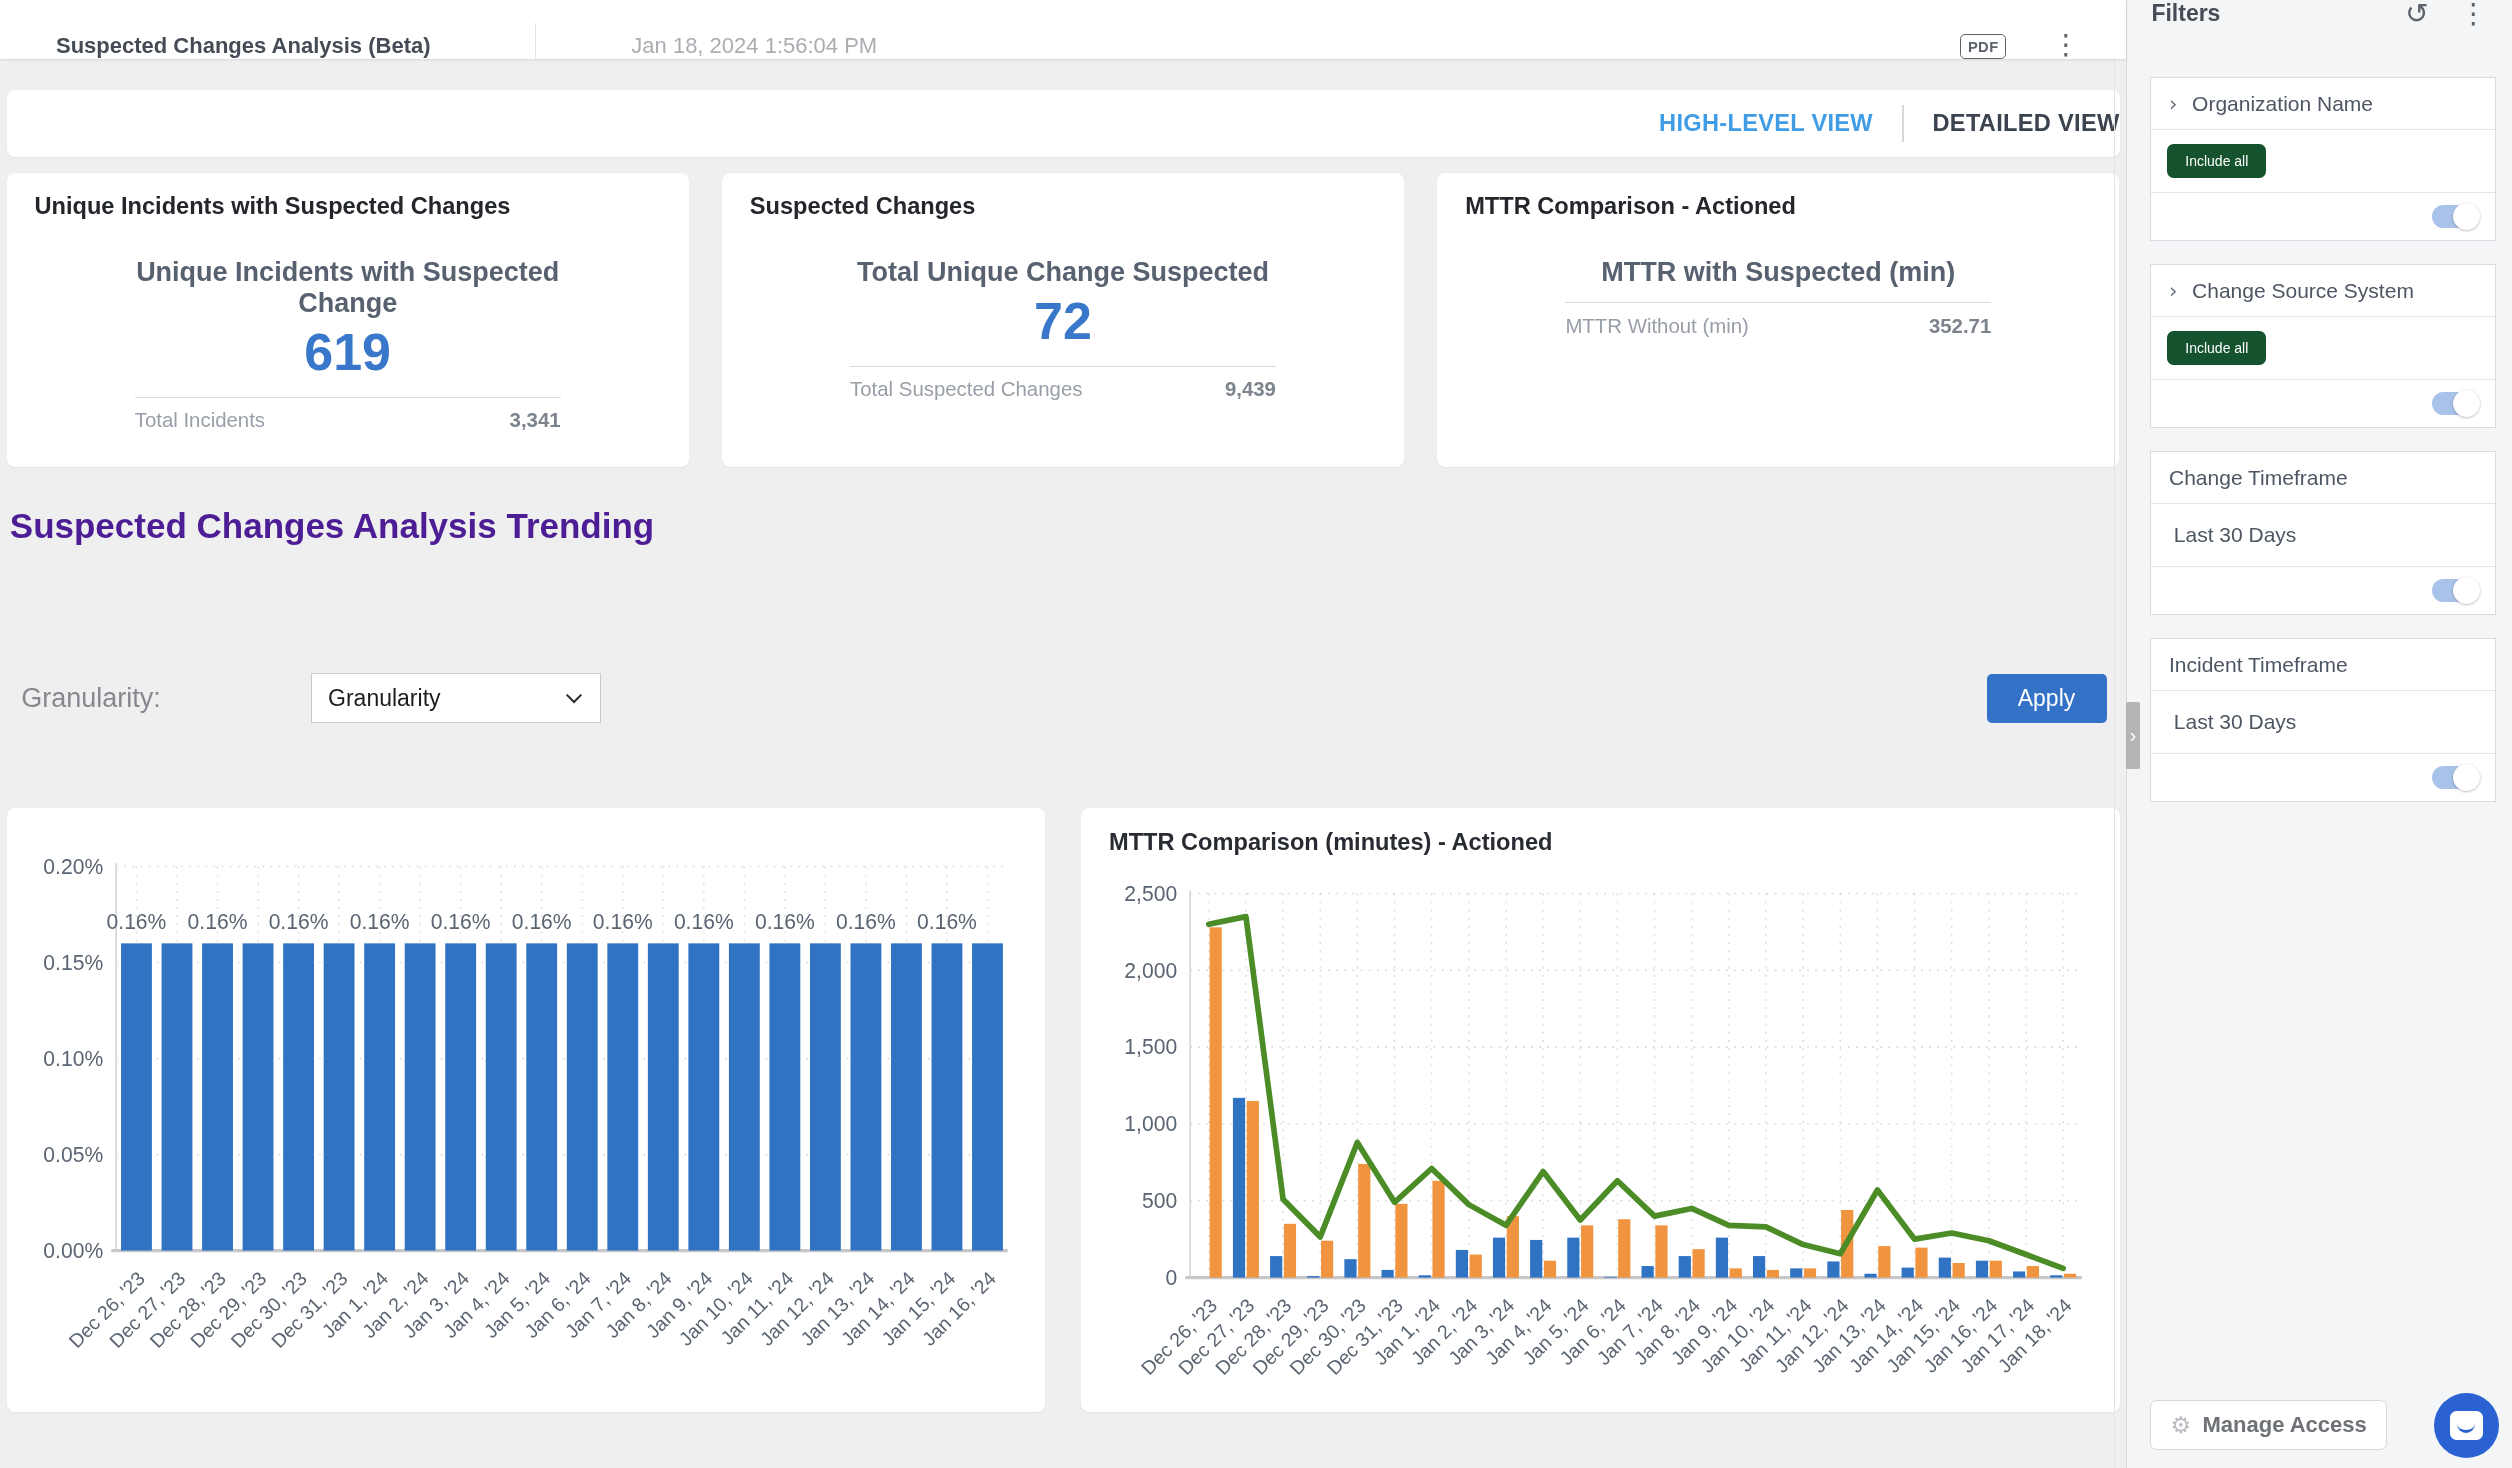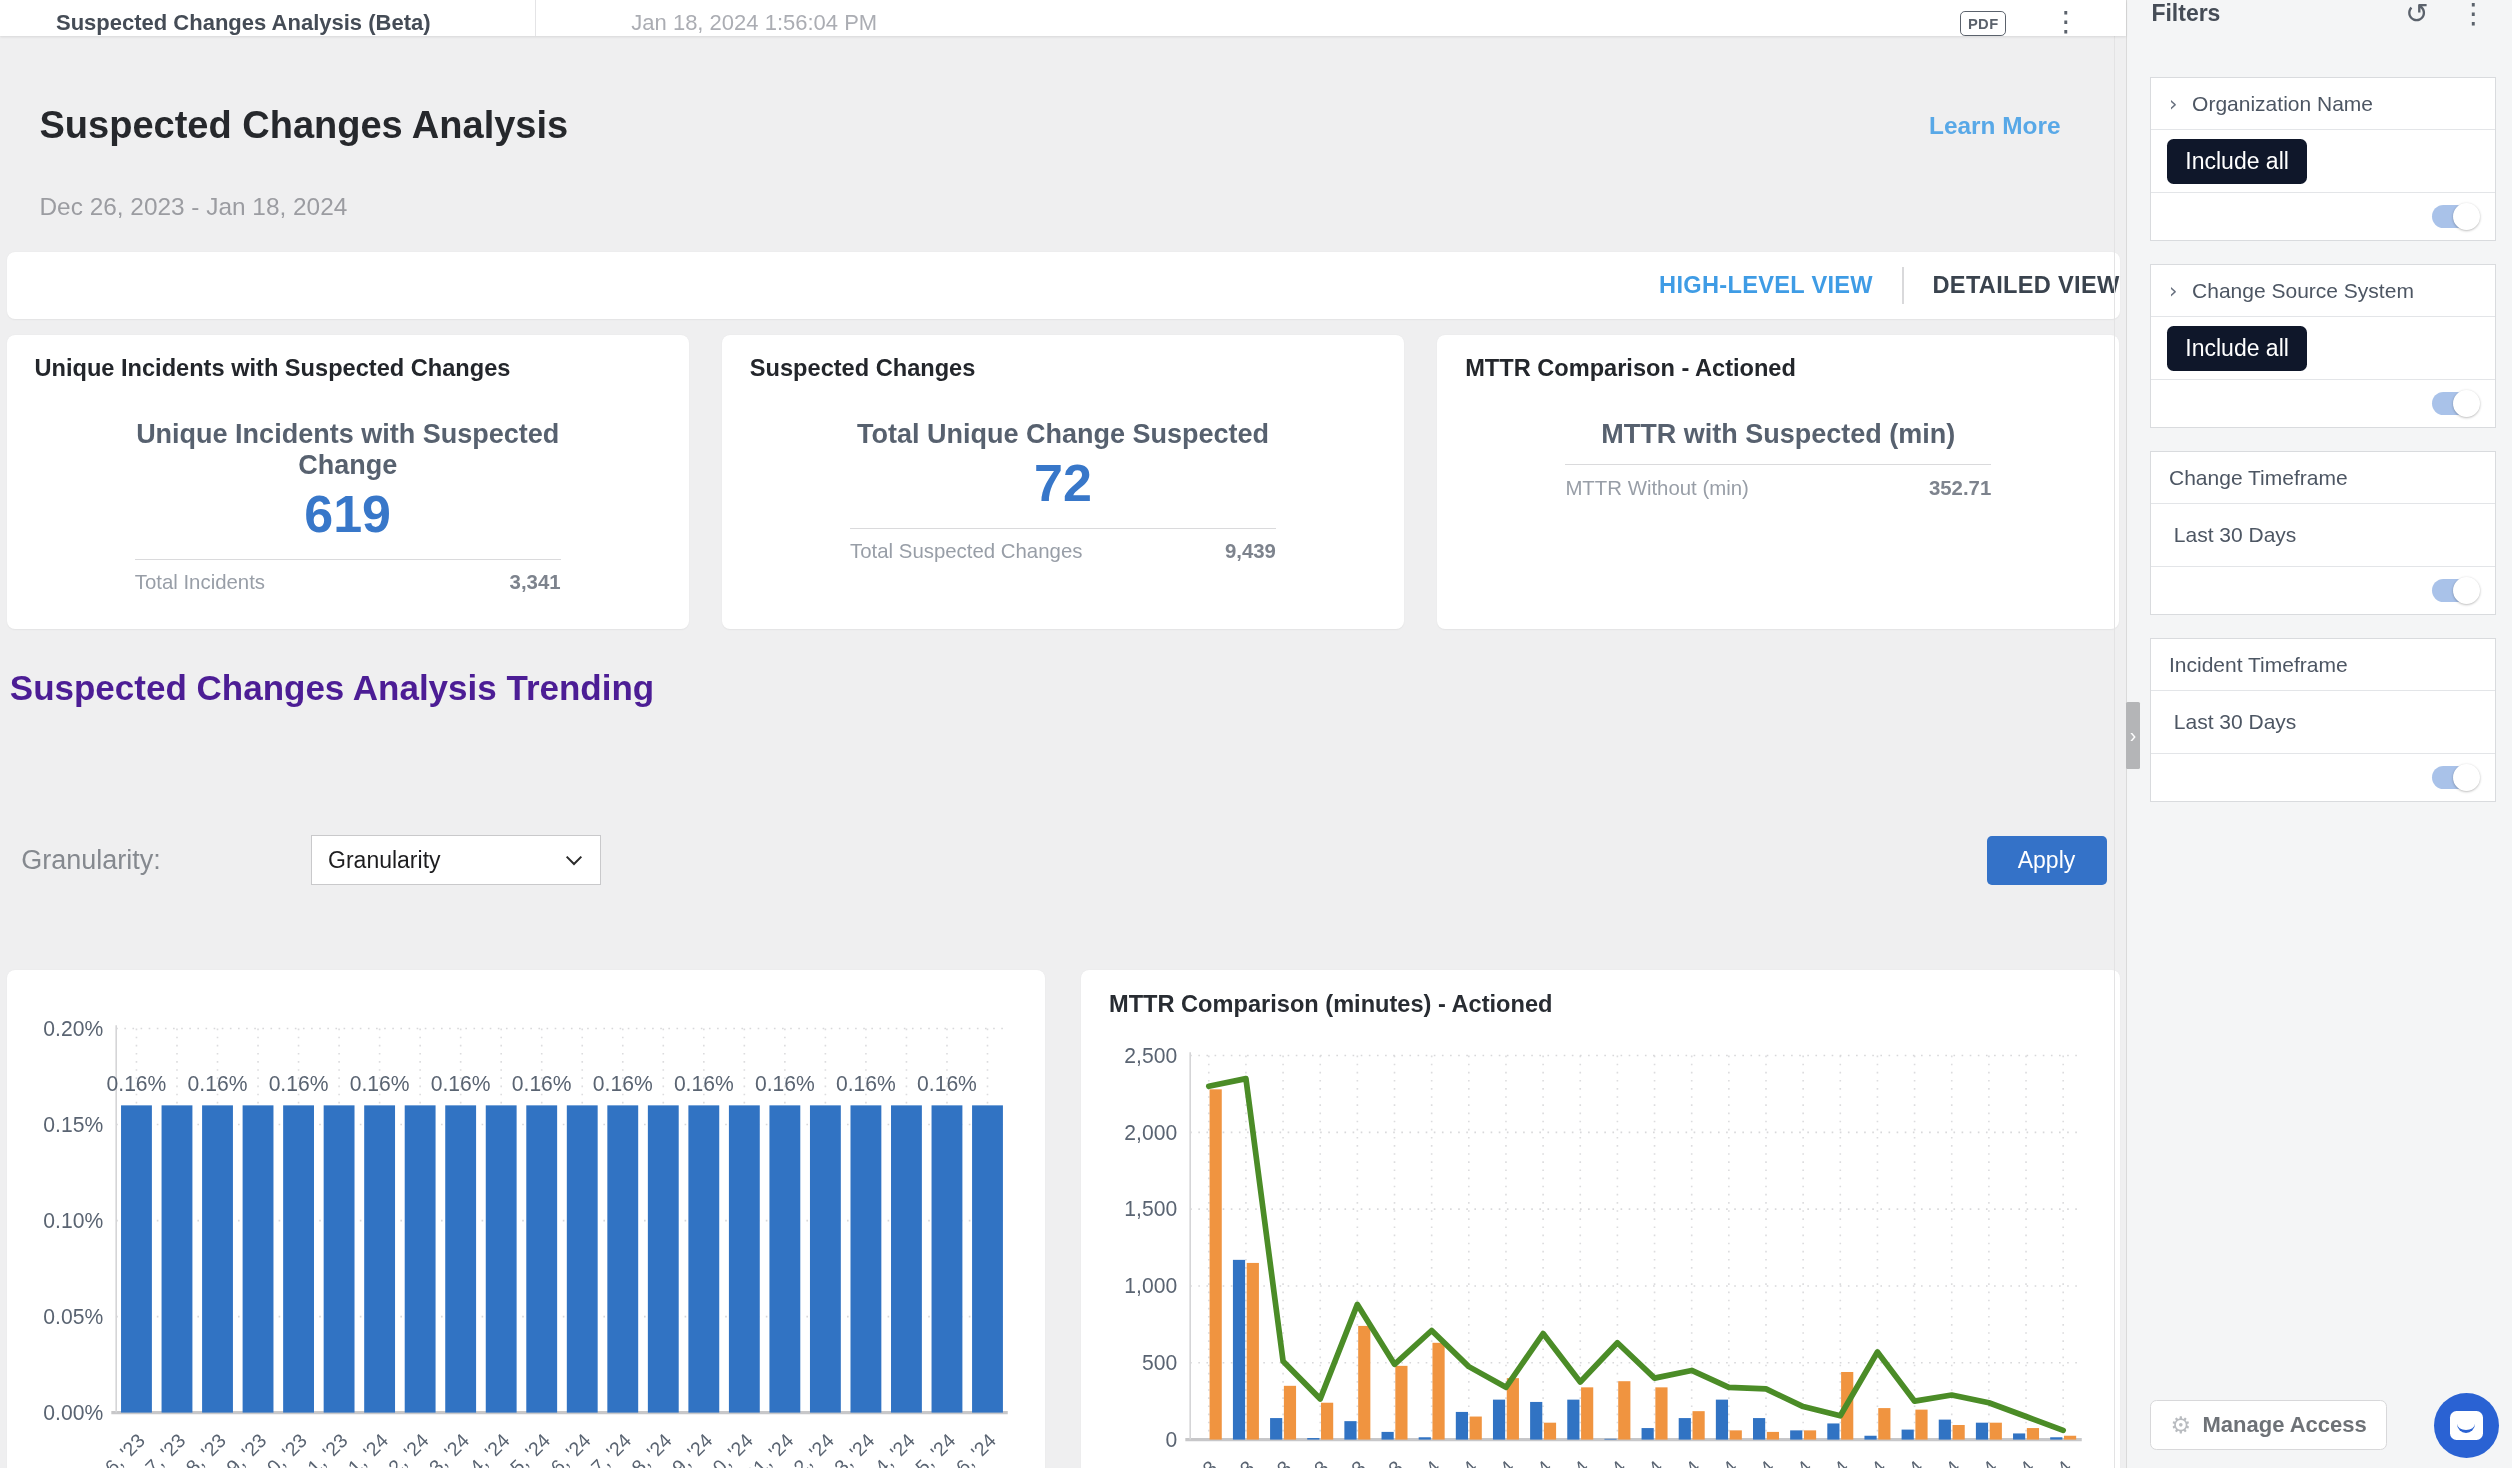--- a/index.html
+++ b/index.html
@@ -118,13 +118,6 @@
     </header>
 
     <div class="content">
-      <div class="title-row">
-        <div>
-          <h1 class="page-title">Suspected Changes Analysis</h1>
-          <div class="date-range">Dec 26, 2023 - Jan 18, 2024</div>
-        </div>
-        <a class="learn-more">Learn More</a>
-      </div>
 
       <div class="tabsbar" id="tabsbar">
           <div class="tab active">HIGH-LEVEL VIEW</div>

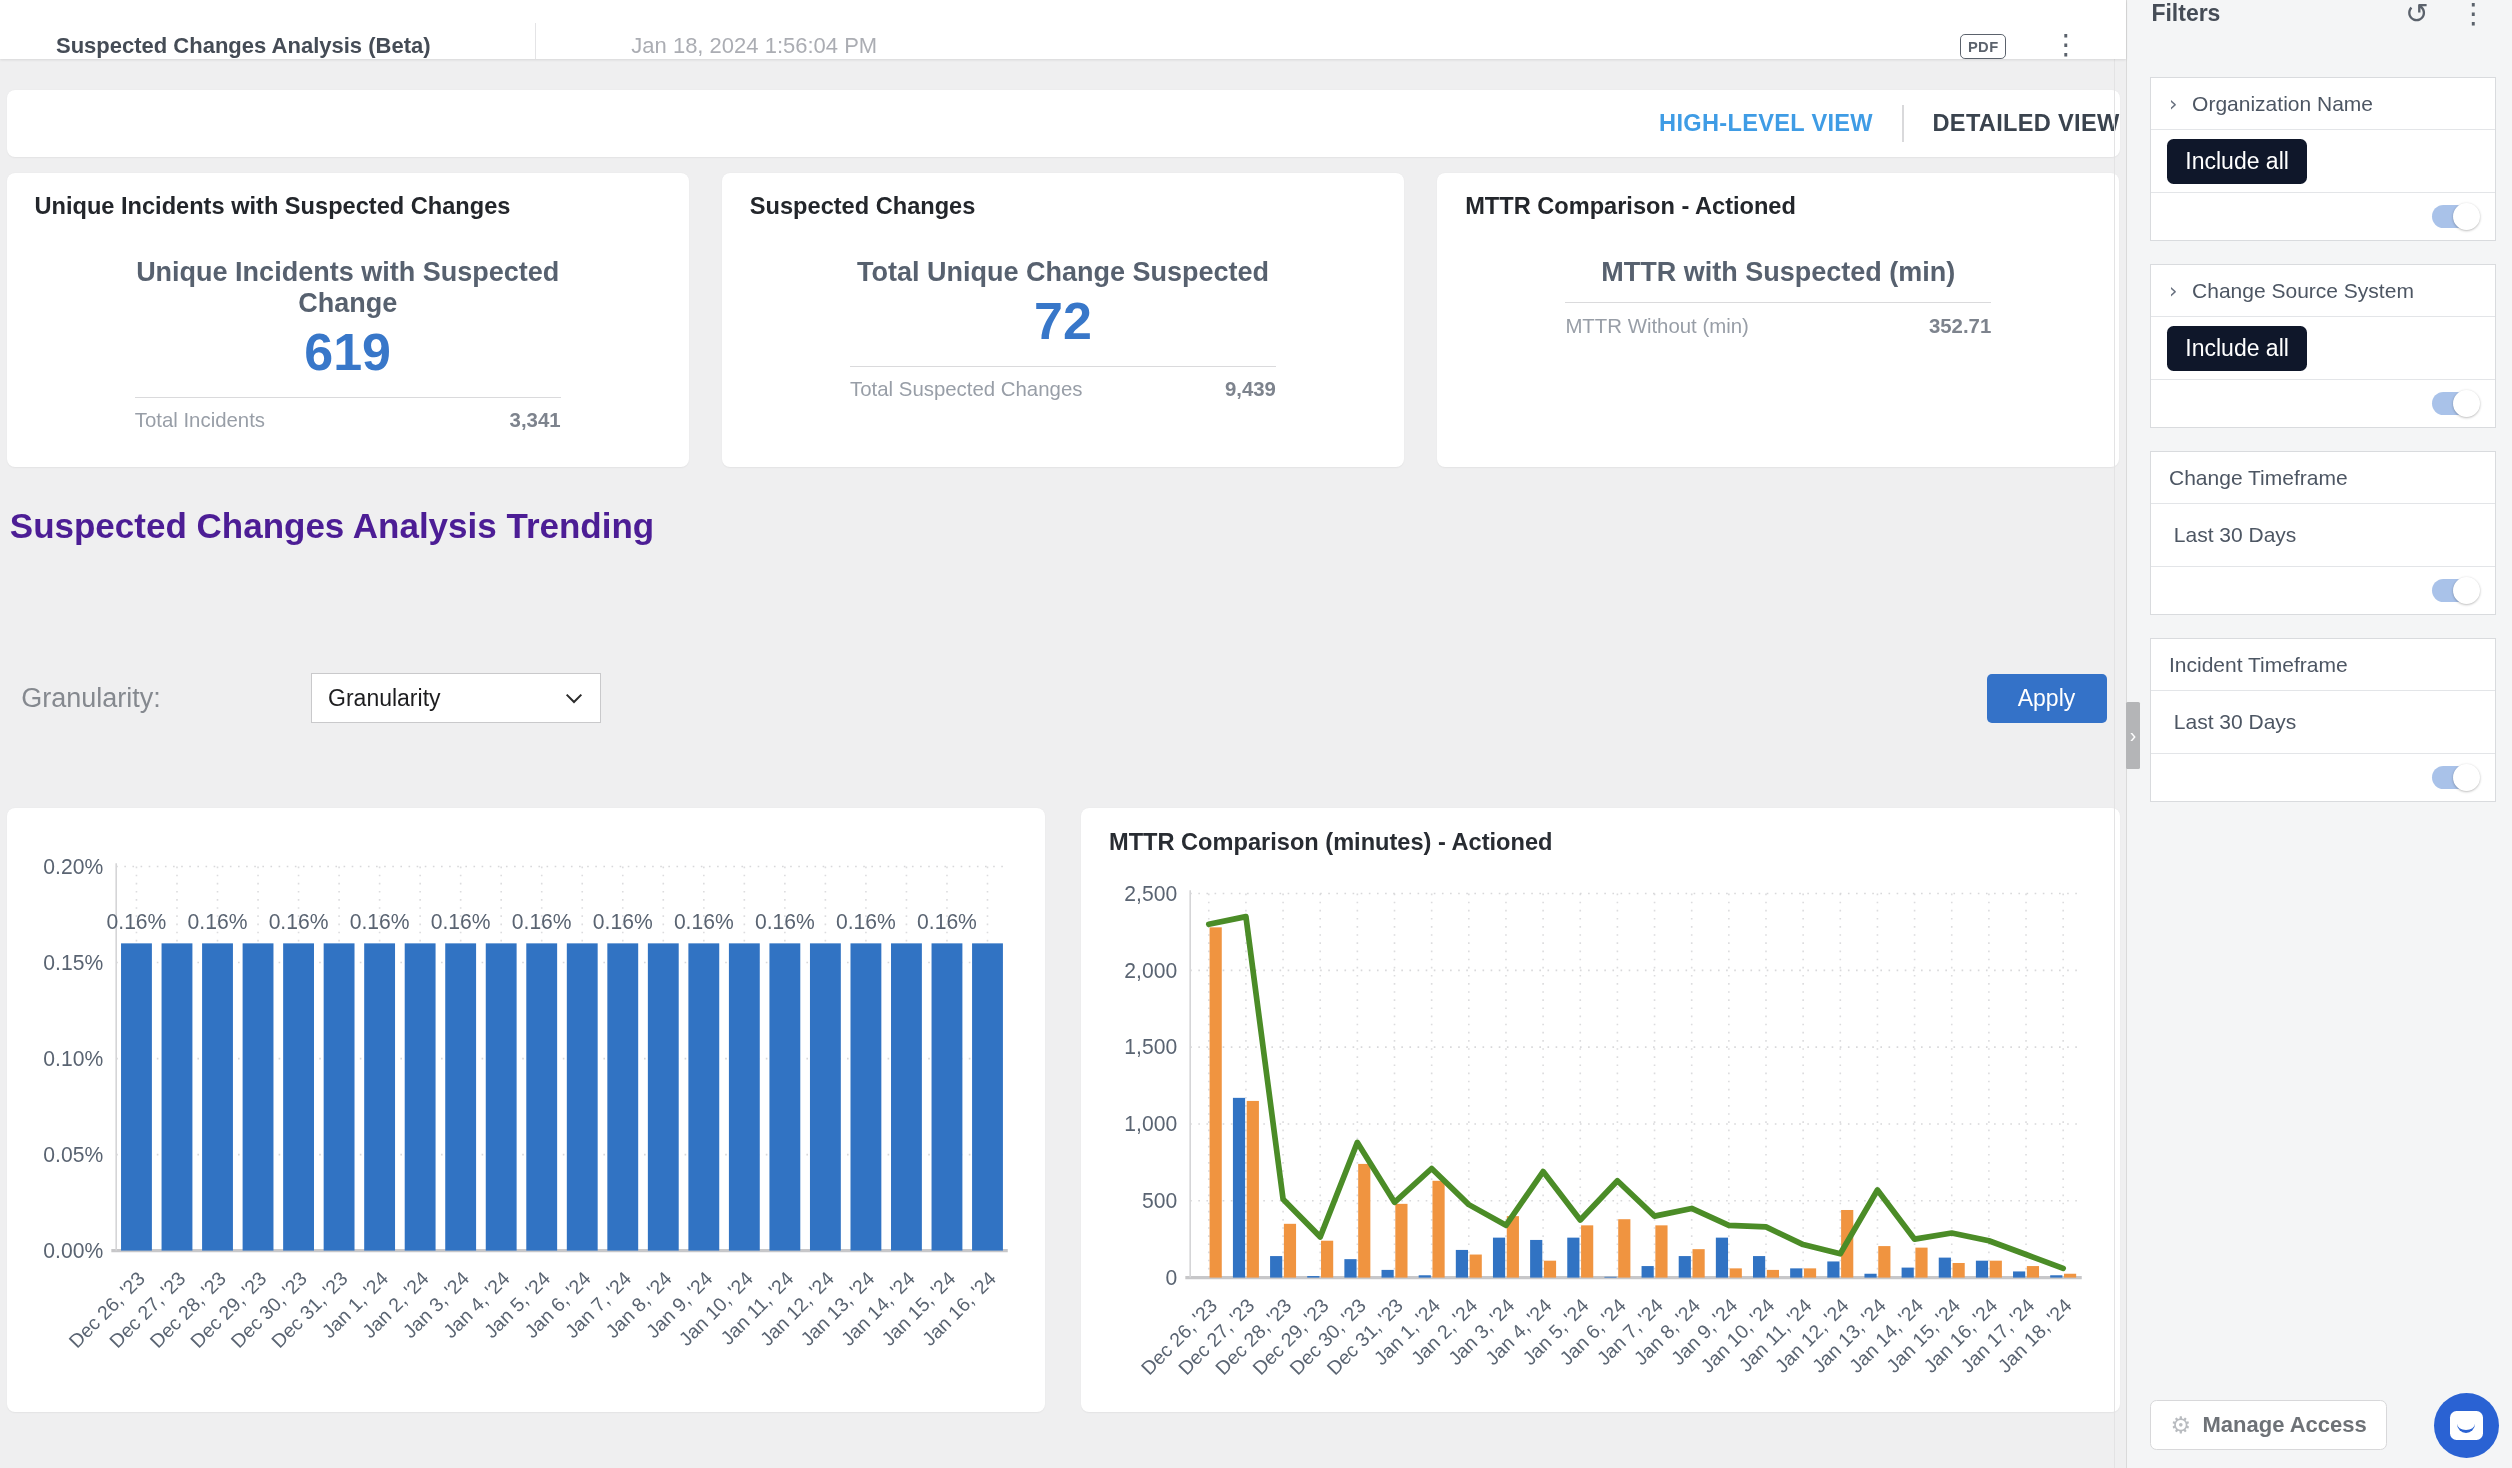--- a/index.html
+++ b/index.html
@@ -80,7 +80,7 @@
   .f-chevron{color:#6a7280;font-size:21px;}
   .f-label{font-size:21px;color:#4d5663;}
   .f-mid{height:63px;padding:0 16.3px;}
-  .include-btn{background:#0f172a;color:#fff;font-size:23px;border:none;border-radius:6.5px;
+  .include-btn{background:#14532d;color:#fff;font-size:14px;border:none;border-radius:6.5px;
                padding:9px 18px;font-family:inherit;cursor:pointer;}
   .f-value{font-size:21px;color:#4d5663;padding-left:6.5px;}
   .f-toggle-row{height:47px;justify-content:flex-end;padding:0 16.3px;}

